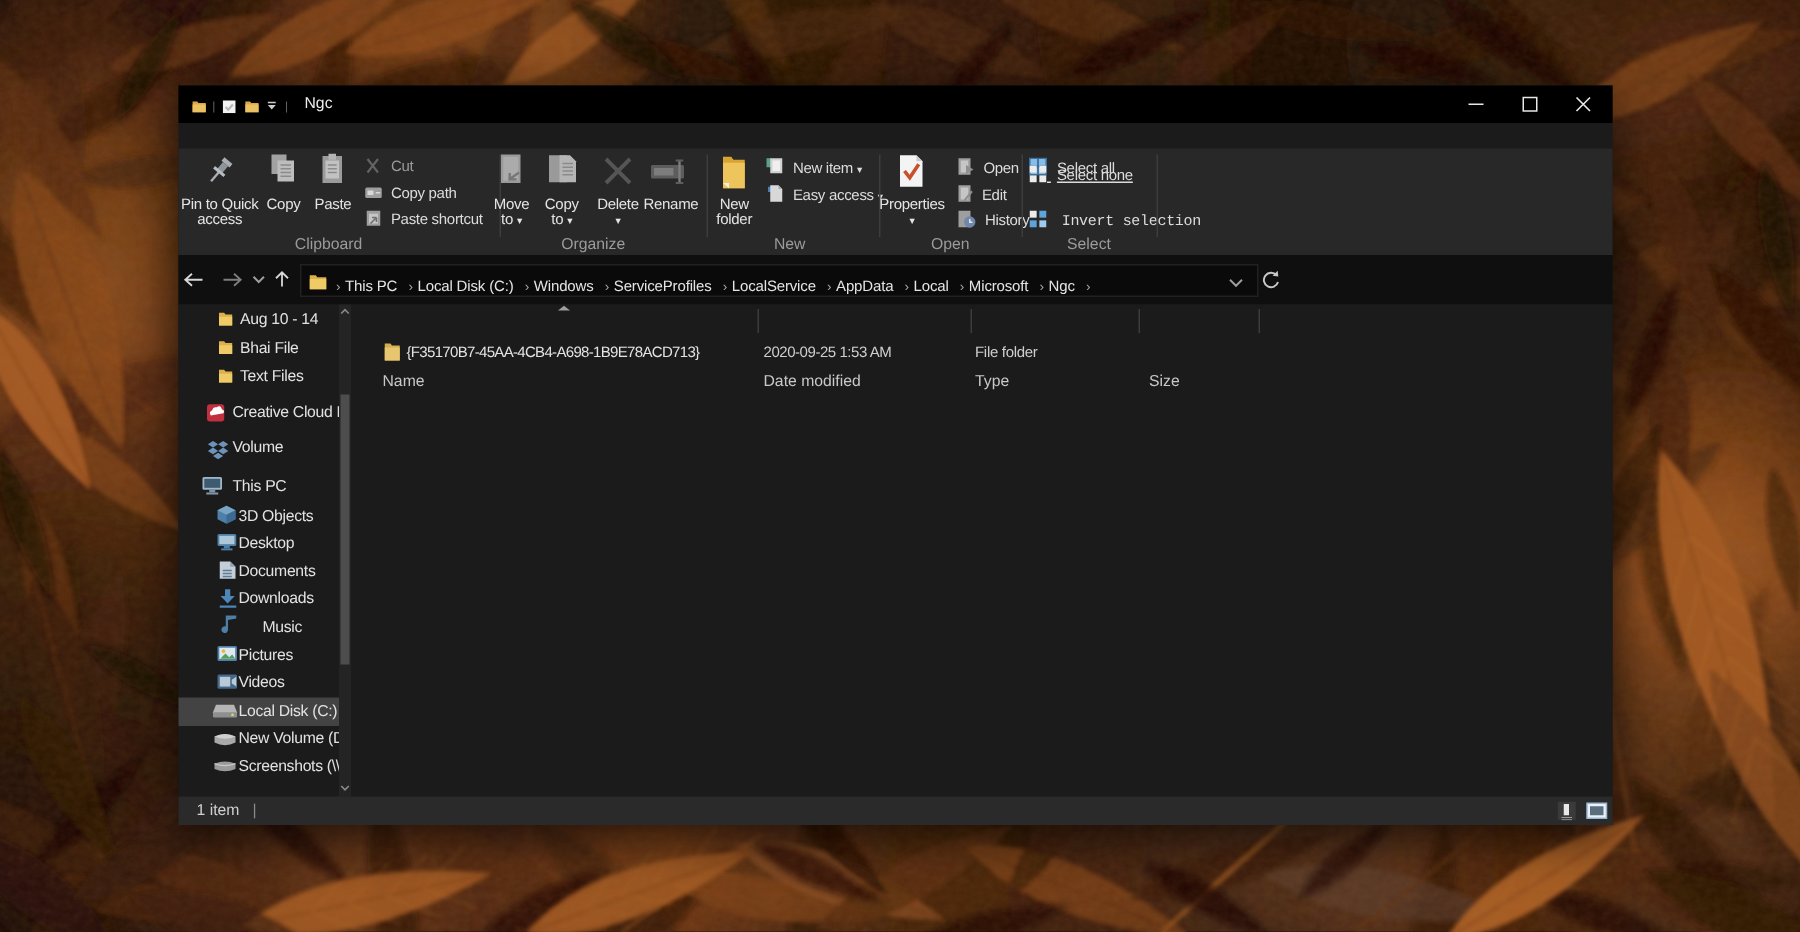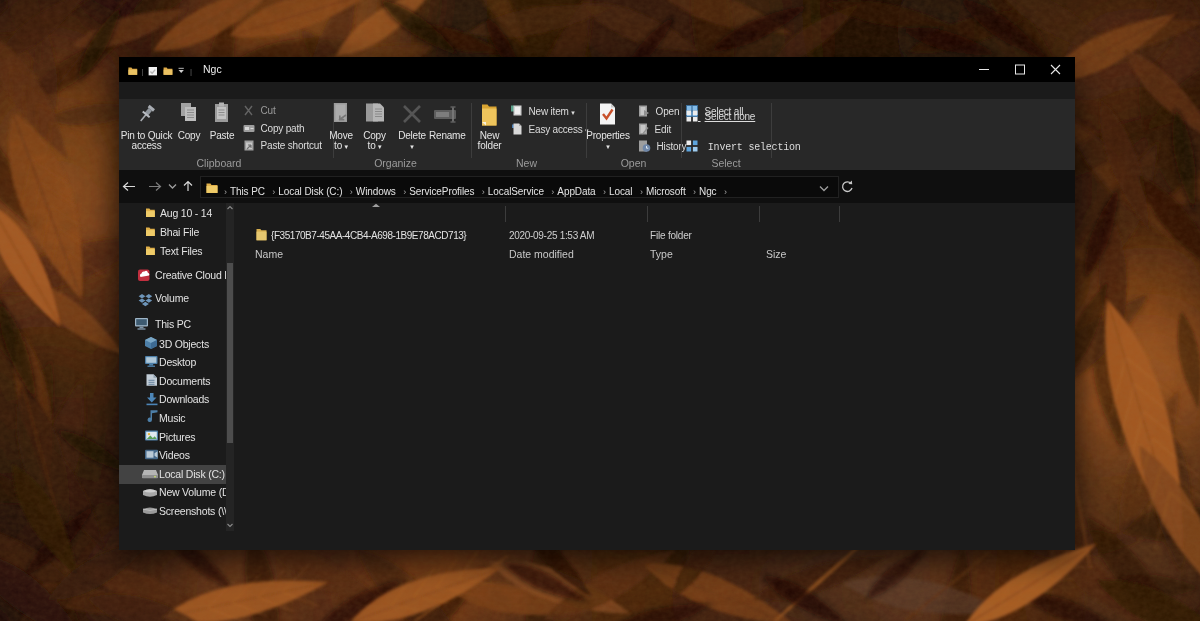--- a/index.html
+++ b/index.html
@@ -658,7 +658,7 @@
     <div class="sideitem" style="left:40px;top:150.2px">Desktop</div>
     <div class="sideitem" style="left:40px;top:168.8px">Documents</div>
     <div class="sideitem" style="left:40px;top:187.4px">Downloads</div>
-    <div class="sideitem" style="left:40px;top:206px">Music</div>
+    <div class="sideitem" style="left:56px;top:206px">Music</div>
     <div class="sideitem" style="left:40px;top:224.6px">Pictures</div>
     <div class="sideitem" style="left:40px;top:243.2px">Videos</div>
     <div class="sideitem" style="left:40px;top:261.8px">Local Disk (C:)</div>

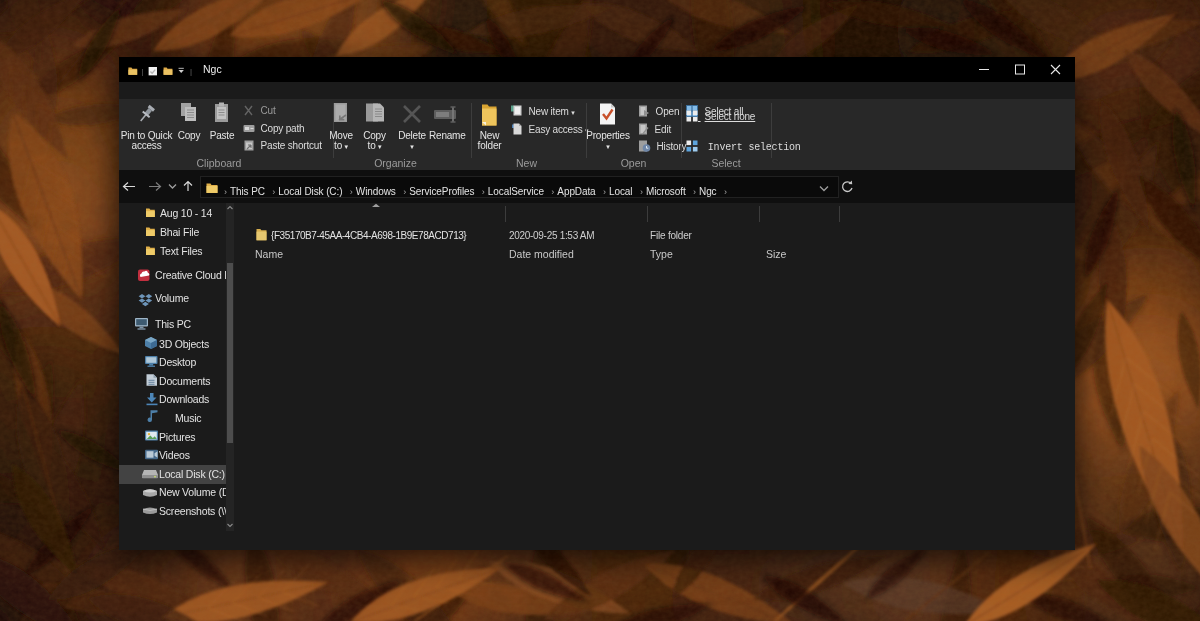--- a/index.html
+++ b/index.html
@@ -694,6 +694,16 @@
     <div class="abs" style="left:390px;top:27px;color:#cfcfcf;font-size:10px;letter-spacing:-0.3px">2020-09-25 1:53 AM</div>
     <div class="abs" style="left:531px;top:27px;color:#cfcfcf;font-size:10px;letter-spacing:-0.2px">File folder</div>
   </div>
+  <div id="statusbar">
+    <div class="abs" style="left:12px;top:3px;color:#d0d0d0;font-size:10.5px">1 item&nbsp;&nbsp;&nbsp;<span style="color:#8a8a8a">|</span></div>
+    <svg class="abs" style="left:919px;top:3px" width="34" height="13" viewBox="0 0 34 13">
+      <rect x="0.5" y="0.5" width="12" height="12" fill="#3a3a3a"></rect>
+      <rect x="4.5" y="2" width="3.5" height="7.5" fill="#e8e8e8"></rect>
+      <path d="M3 11 h7 M3 12.5 h7" stroke="#9a9a9a" stroke-width="0.8"></path>
+      <rect x="20" y="1.5" width="13" height="10" fill="#e9f2fa" stroke="#9ab8d0" stroke-width="1"></rect>
+      <rect x="22" y="3.5" width="9" height="6" fill="#5a6e7e"></rect>
+    </svg>
+  </div>
 </div>
 
 </body></html>

